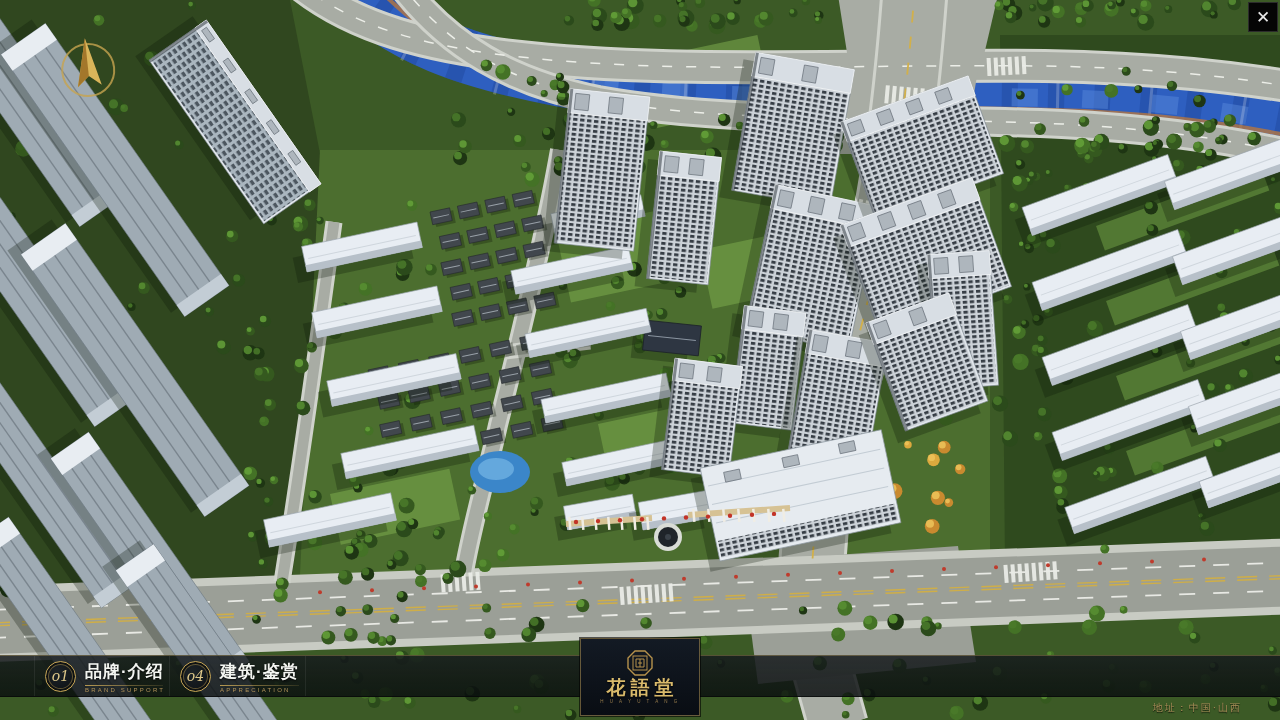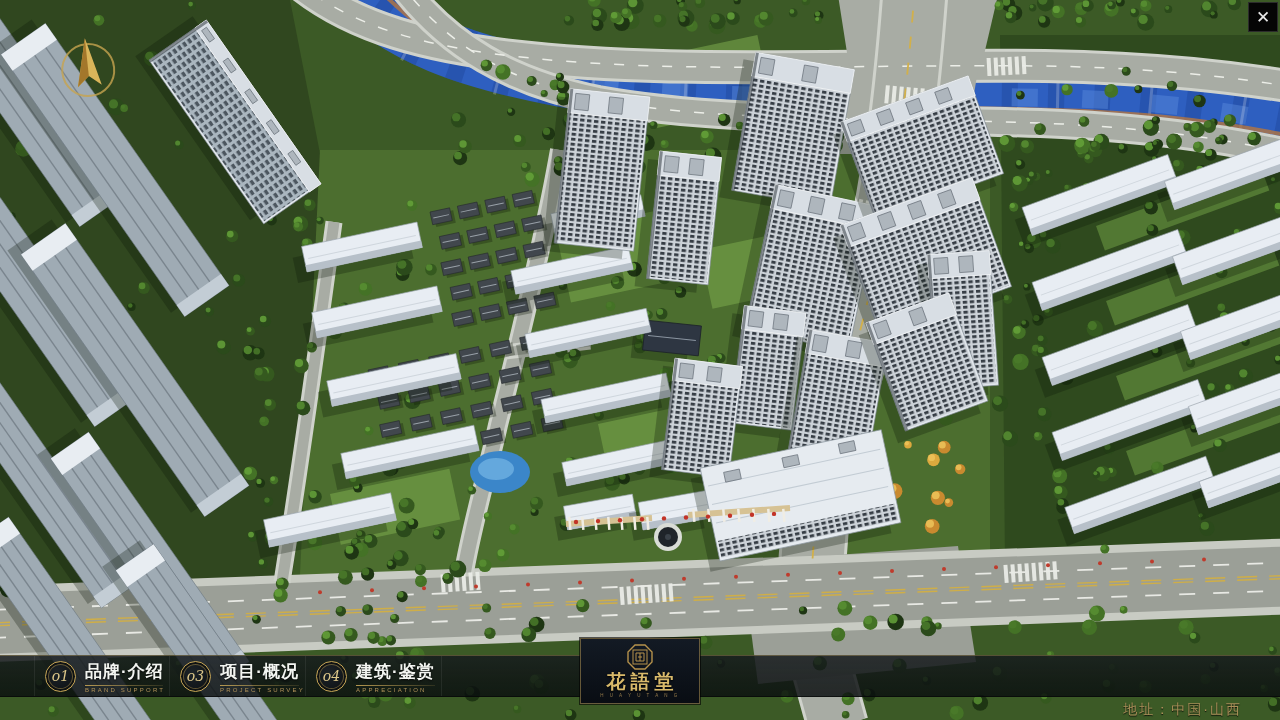--- a/index.html
+++ b/index.html
@@ -1659,14 +1659,6 @@
           </div>
         </div>
         <div class="nav-item">
-          <div class="badge">o3</div>
-          <div class="labels">
-            <div class="zh">项目·概况</div>
-            <div class="rule"></div>
-            <div class="en">PROJECT SURVEY</div>
-          </div>
-        </div>
-        <div class="nav-item">
           <div class="badge">o4</div>
           <div class="labels">
             <div class="zh">建筑·鉴赏</div>

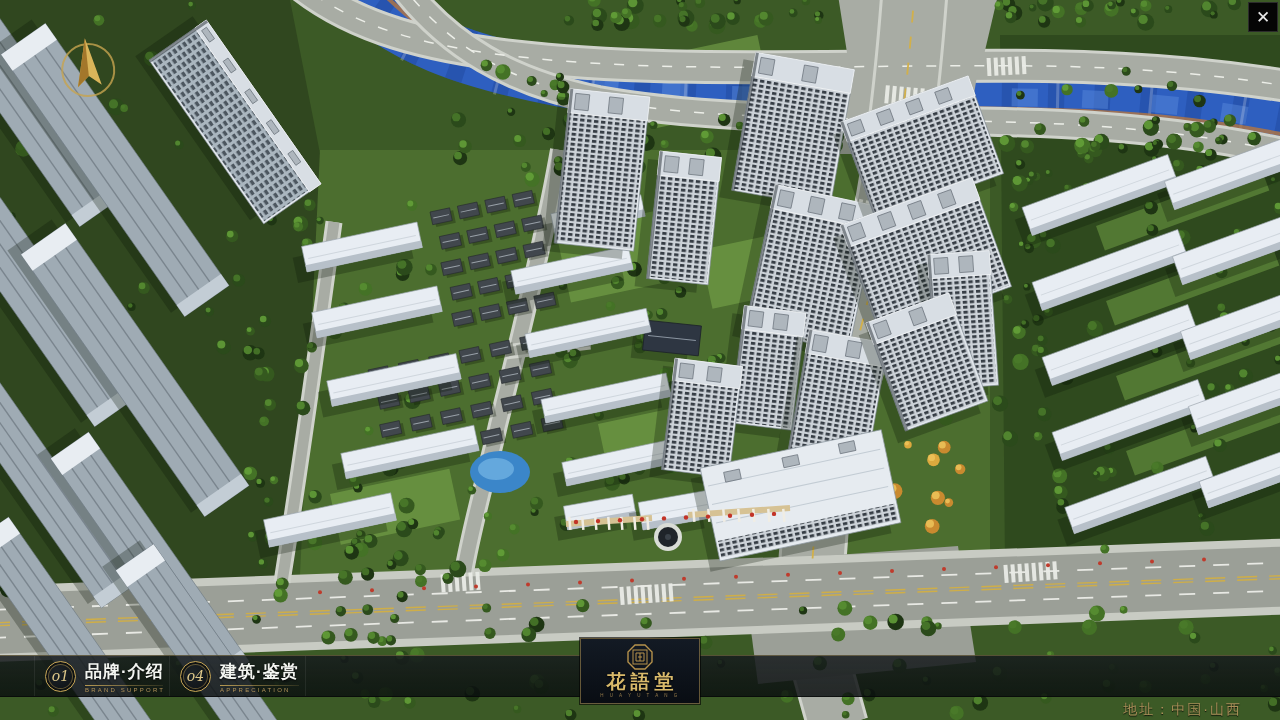--- a/index.html
+++ b/index.html
@@ -45,7 +45,7 @@
     text-transform:uppercase;}
 
   
-  .logo-panel{position:absolute;left:580px;top:638px;width:120px;height:66px;
+  .logo-panel{position:absolute;left:580px;top:638px;width:120px;height:78px;
     background:linear-gradient(180deg,#131a24,#090d13);
     border:1px solid rgba(190,158,88,.5);box-shadow:0 0 0 1px rgba(0,0,0,.6);
     display:flex;flex-direction:column;align-items:center;justify-content:center;

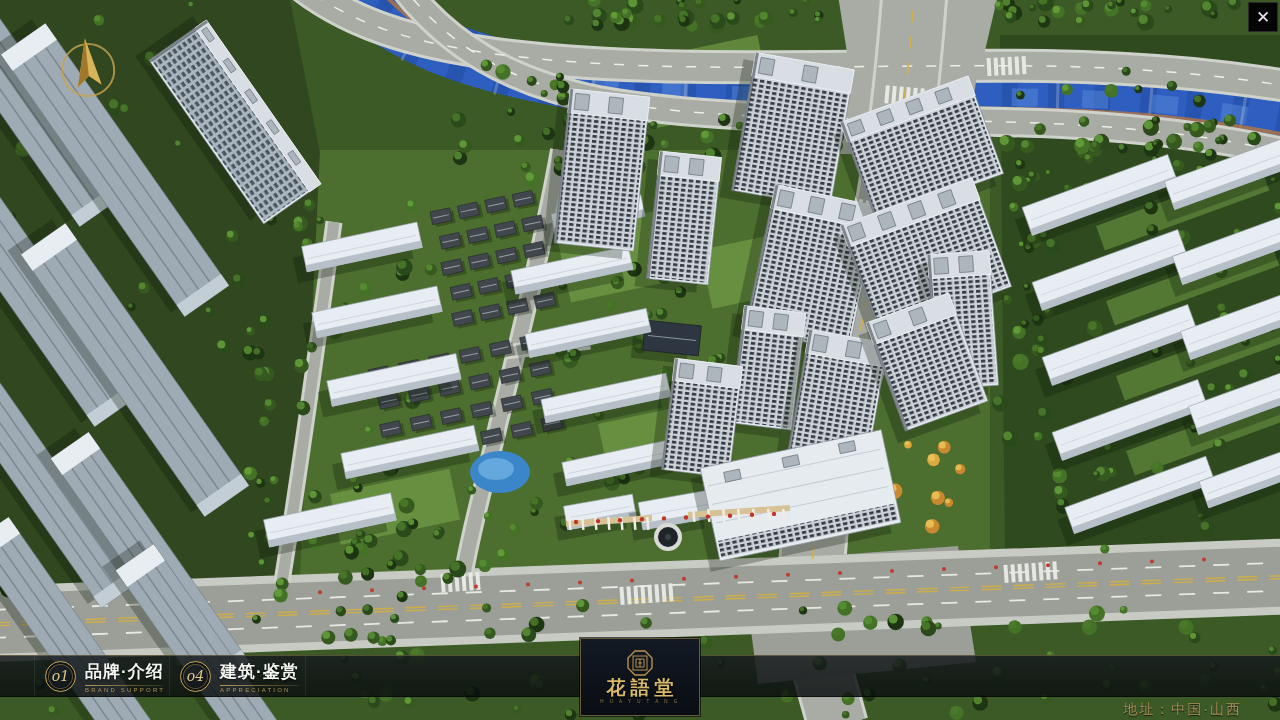--- a/index.html
+++ b/index.html
@@ -56,7 +56,7 @@
     text-shadow:0 1px 2px #000;}
   .logo-sub{color:#96ондон7b4b;color:#967b4b;font-size:4.5px;letter-spacing:2.5px;}
 
-  .address{position:absolute;right:38px;top:701px;color:#a98f58;font-size:14px;
+  .address{position:absolute;right:38px;top:701px;color:#a98f58;font-size:10px;
     letter-spacing:2px;text-shadow:0 1px 1px rgba(0,0,0,.8);}
 </style>
 </head>

